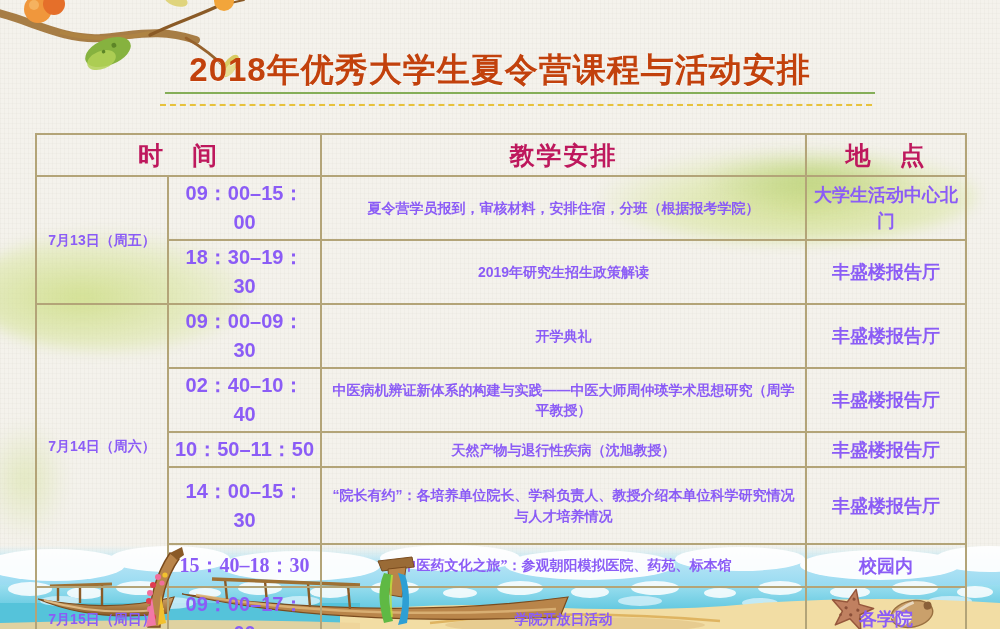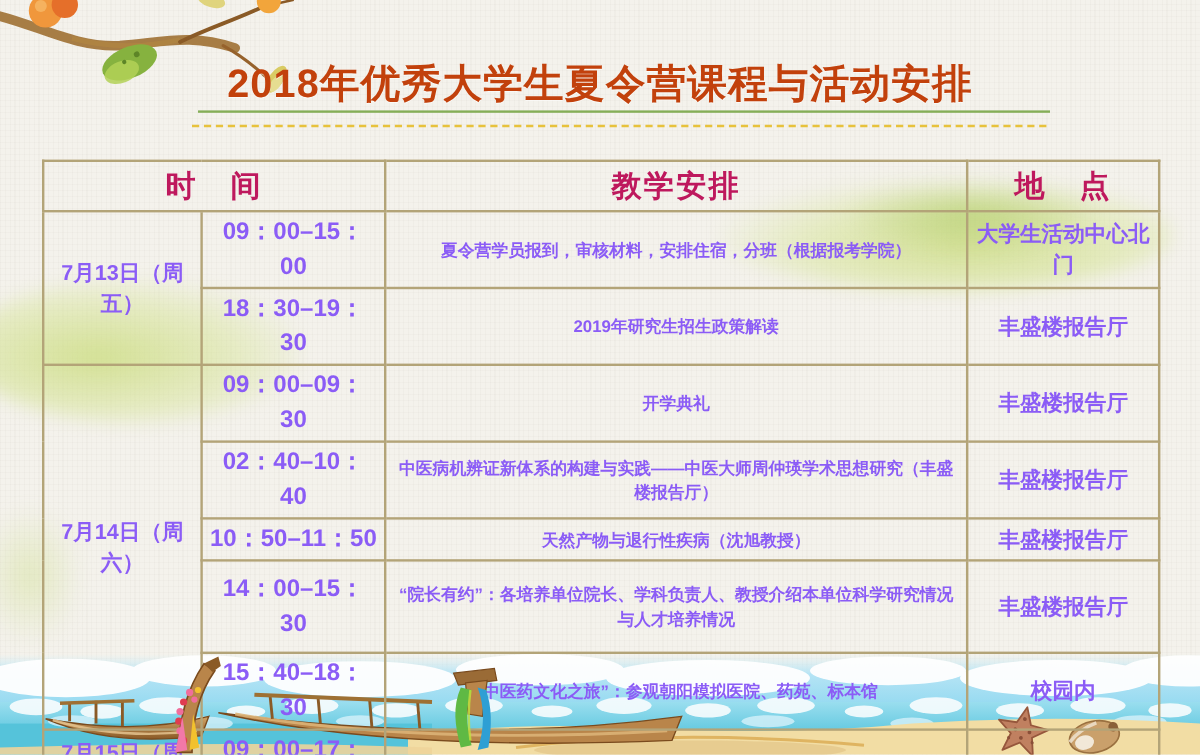--- a/index.html
+++ b/index.html
@@ -44,7 +44,7 @@
   }
   thead th{ font-size:25px; font-weight:bold; color:#be185d; height:34px; letter-spacing:2px; }
   td{ color:#8b5cf6; font-weight:bold; }
-  .date-cell{ font-size:18px; }
+  .date-cell{ font-size:14px; }
   .time-cell{ font-size:20px; letter-spacing:0; }
   .teaching-cell{ font-size:14px; padding:2px 10px; }
   .location-cell{ font-size:18px; }

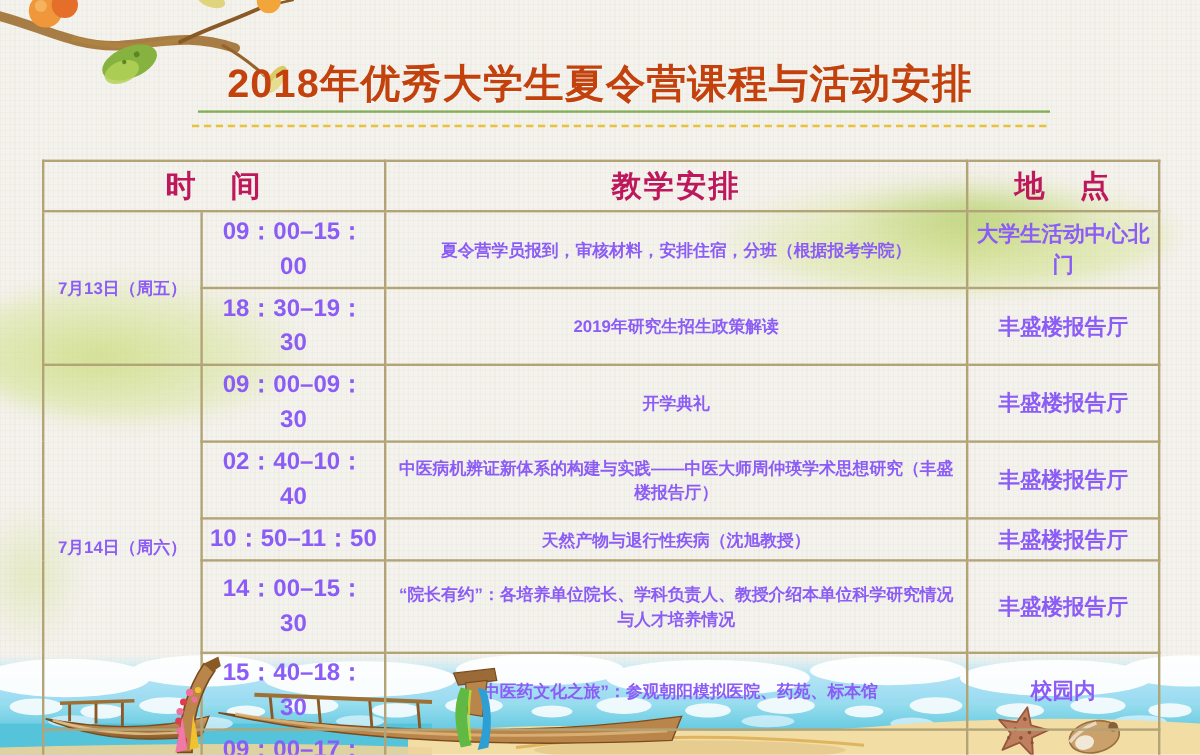--- a/index.html
+++ b/index.html
@@ -219,7 +219,7 @@
         </tr>
         <tr style="height: 58px;">
           <td class="time-cell">02：40–10：40</td>
-          <td class="teaching-cell">中医病机辨证新体系的构建与实践——中医大师周仲瑛学术思想研究（丰盛楼报告厅）</td>
+          <td class="teaching-cell">中医病机辨证新体系的构建与实践——中医大师周仲瑛学术思想研究（周学平教授）</td>
           <td class="location-cell">丰盛楼报告厅</td>
         </tr>
         <tr style="height: 30px;">

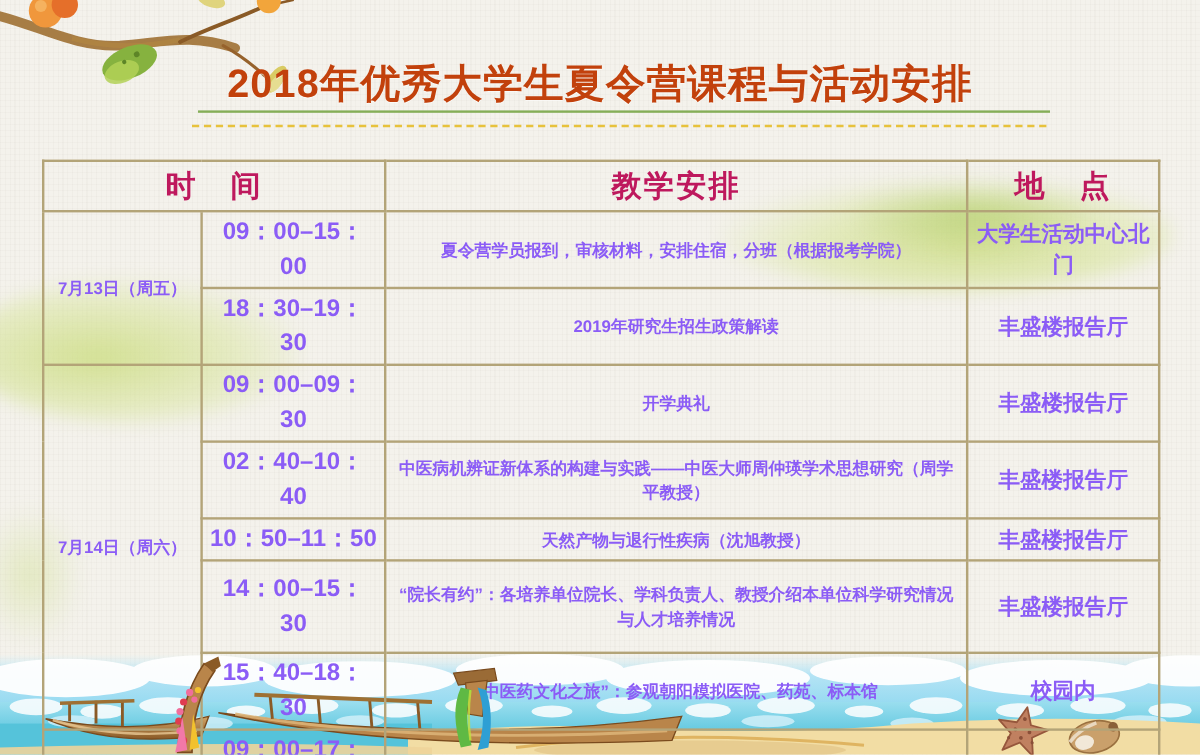--- a/index.html
+++ b/index.html
@@ -232,7 +232,7 @@
           <td class="teaching-cell">“院长有约”：各培养单位院长、学科负责人、教授介绍本单位科学研究情况与人才培养情况</td>
           <td class="location-cell">丰盛楼报告厅</td>
         </tr>
-        <tr style="height: 43px;">
+        <tr style="height: 43px; font-family: Liberation Serif, serif;">
           <td class="time-cell">15：40–18：30</td>
           <td class="teaching-cell">“中医药文化之旅”：参观朝阳模拟医院、药苑、标本馆</td>
           <td class="location-cell">校园内</td>

